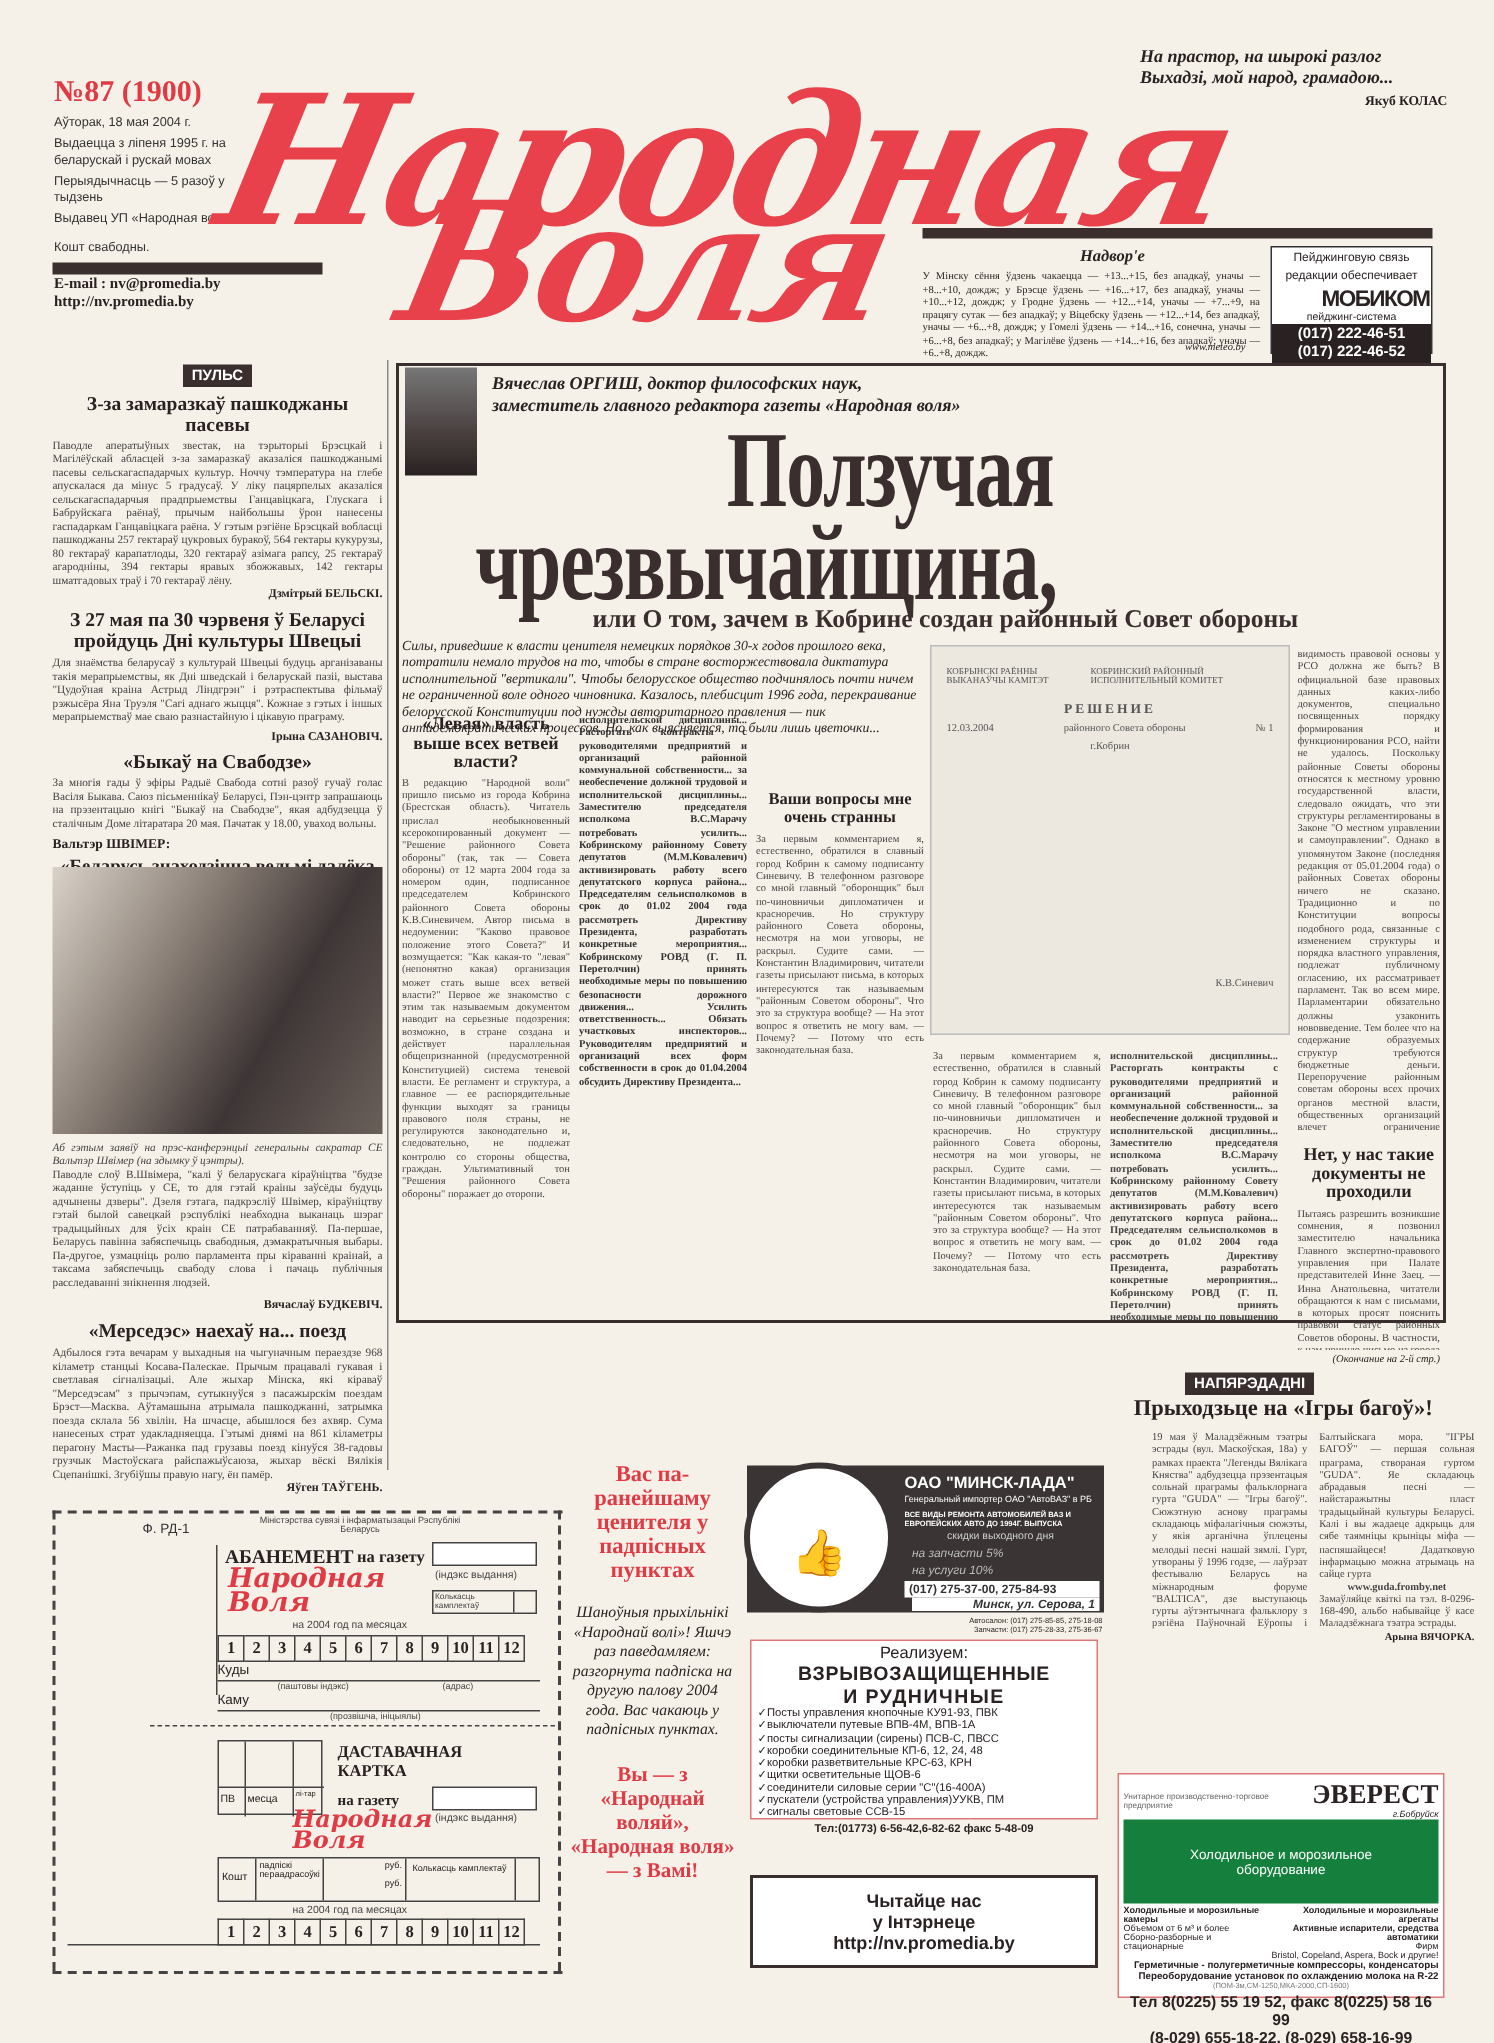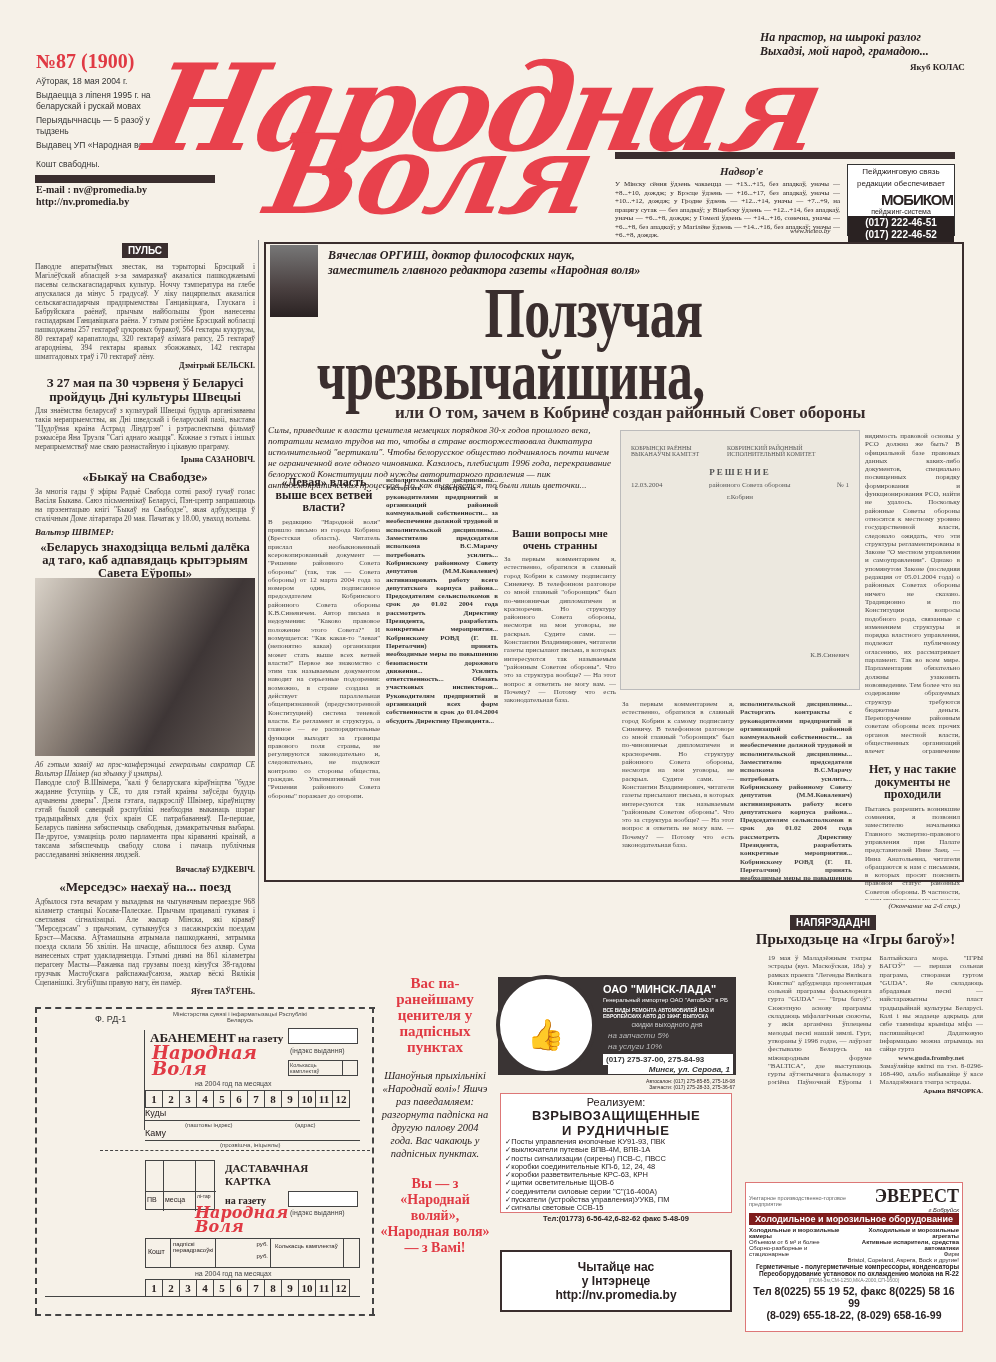--- a/index.html
+++ b/index.html
@@ -91,6 +91,7 @@
 <div class="abs col-divider"></div>
 <div class="abs left-col">
   <div style="text-align:center;margin-bottom:4px"><span class="rubric">ПУЛЬС</span></div>
+  <div class="h-art" style="font-size:13px">З-за замаразкаў пашкоджаны пасевы</div>
   <div class="body-text" style="margin-top:3px">Паводле аператыўных звестак, на тэрыторыі Брэсцкай і Магілёўскай абласцей з-за замаразкаў аказаліся пашкоджанымі пасевы сельскагаспадарчых культур. Ноччу тэмпература на глебе апускалася да мінус 5 градусаў. У ліку пацярпелых аказаліся сельскагаспадарчыя прадпрыемствы Ганцавіцкага, Глускага і Бабруйскага раёнаў, прычым найбольшы ўрон нанесены гаспадаркам Ганцавіцкага раёна. У гэтым рэгіёне Брэсцкай вобласці пашкоджаны 257 гектараў цукровых буракоў, 564 гектары кукурузы, 80 гектараў карапатлоды, 320 гектараў азімага рапсу, 25 гектараў агародніны, 394 гектары яравых збожжавых, 142 гектары шматгадовых траў і 70 гектараў лёну.</div>
   <div class="sign">Дзмітрый БЕЛЬСКІ.</div>
 

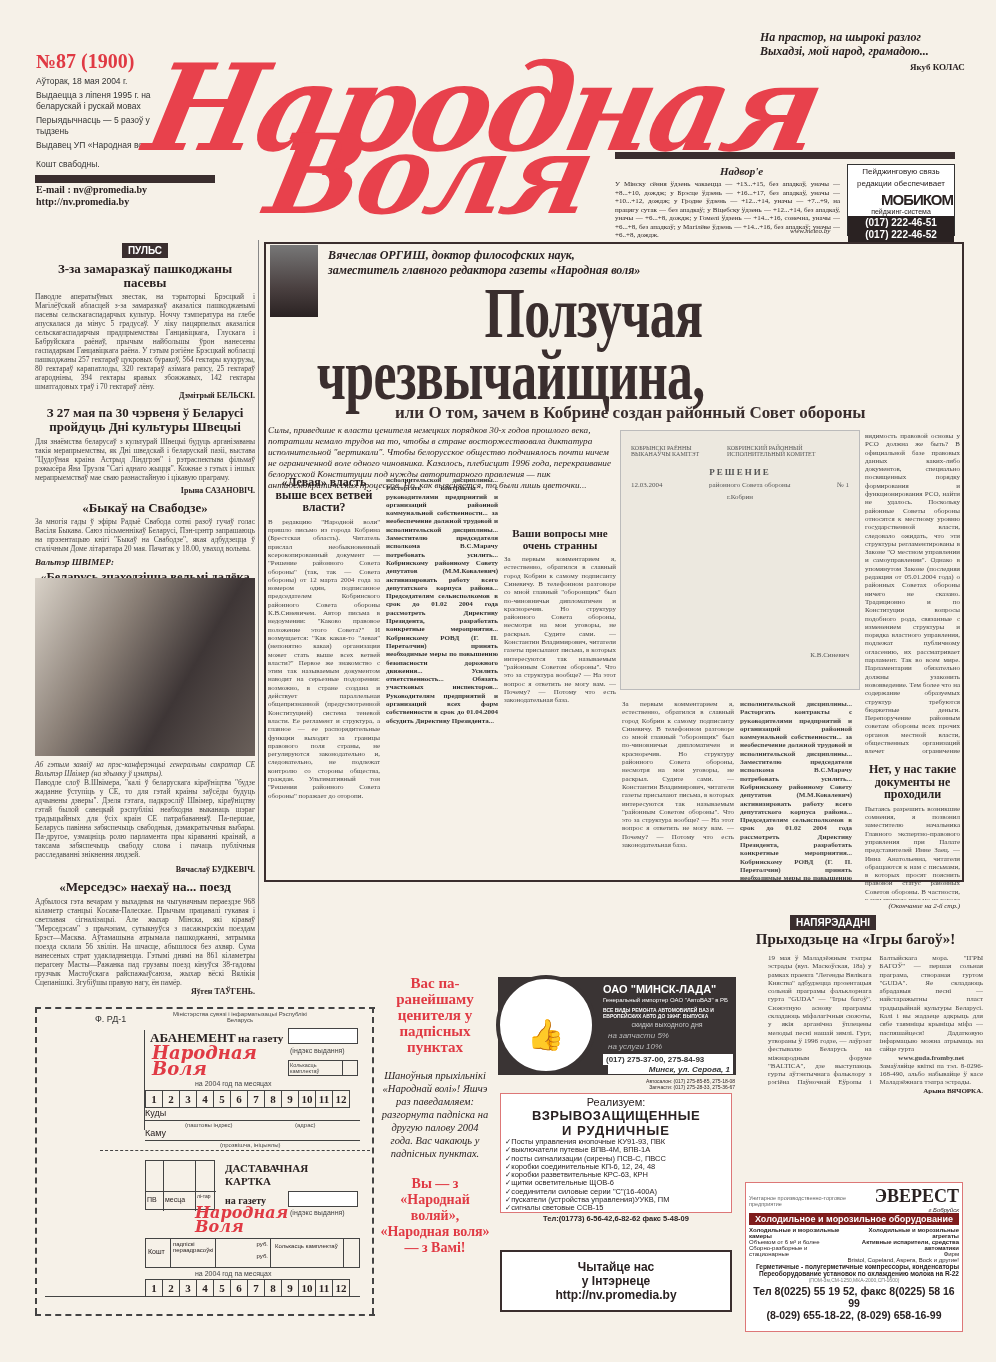--- a/index.html
+++ b/index.html
@@ -102,7 +102,7 @@
   <div class="h-art" style="font-size:13px;margin-top:6px">«Быкаў на Свабодзе»</div>
   <div class="body-text" style="margin-top:3px">За многія гады ў эфіры Радыё Свабода сотні разоў гучаў голас Васіля Быкава. Саюз пісьменнікаў Беларусі, Пэн-цэнтр запрашаюць на прэзентацыю кнігі "Быкаў на Свабодзе", якая адбудзецца ў сталічным Доме літаратара 20 мая. Пачатак у 18.00, уваход вольны.</div>
 
-  <div style="font-style:italic;font-weight:bold;font-size:9px;margin-top:4px">Вальтэр ШВІМЕР:</div>
+  <div style="font-weight:bold;font-size:9px;margin-top:4px">Вальтэр ШВІМЕР:</div>
   <div class="h-art" style="font-size:12.5px;margin-top:4px">«Беларусь знаходзіцца вельмі далёка ад таго, каб адпавядаць крытэрыям Савета Еўропы»</div>
 </div>
 <div class="abs photo"></div>

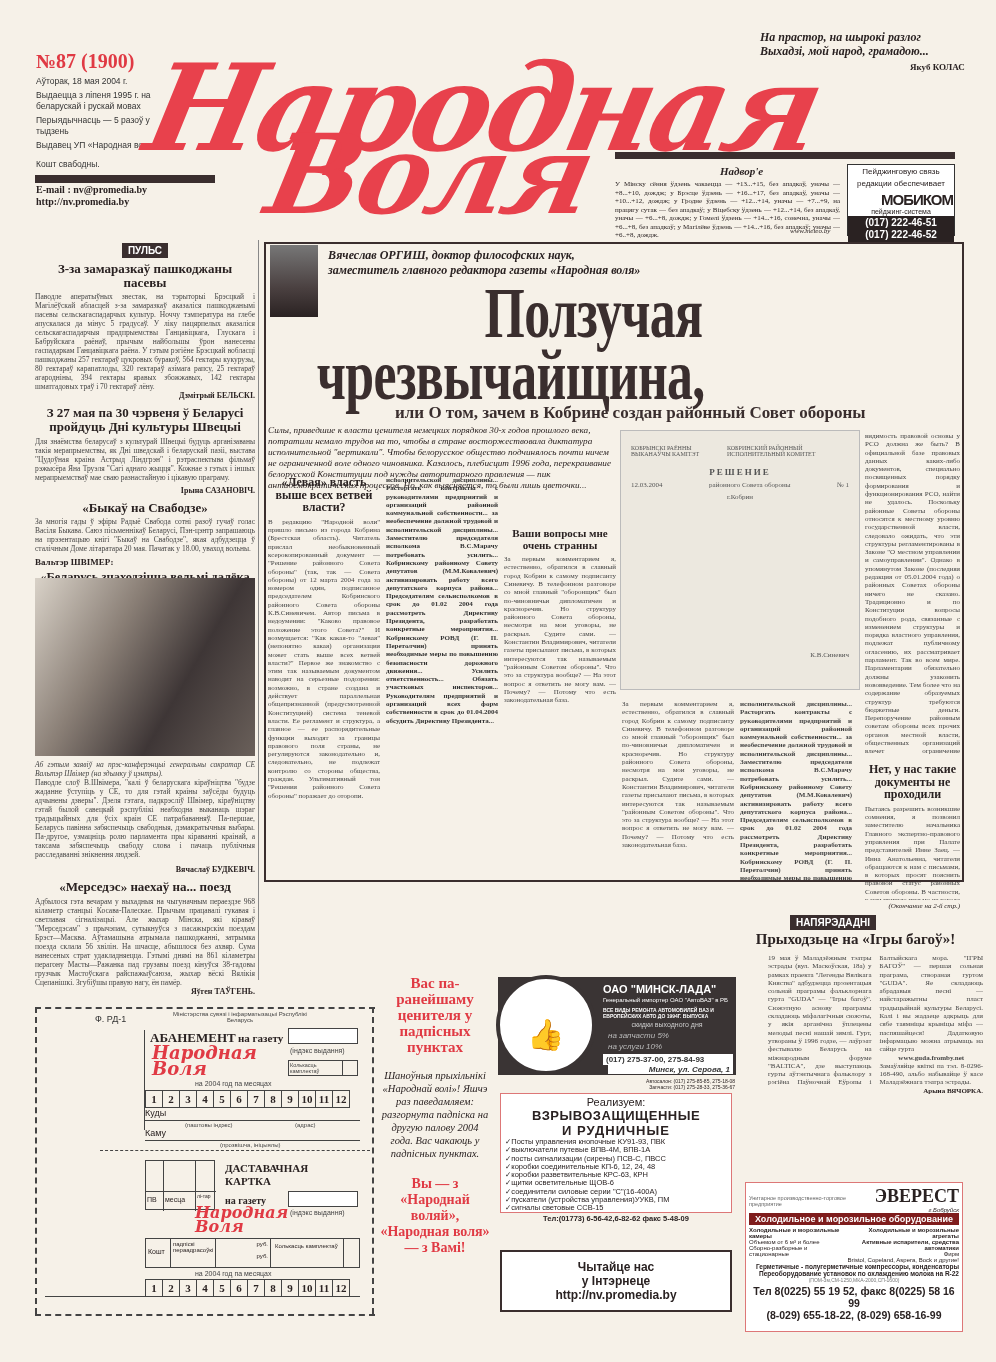--- a/index.html
+++ b/index.html
@@ -178,7 +178,7 @@
     <span style="font-size:18px;font-weight:bold;font-family:'Liberation Serif',serif">ЭВЕРЕСТ</span>
   </div>
   <div style="font-size:6px;text-align:right;font-style:italic">г.Бобруйск</div>
-  <div style="background:#7f1d1d;color:#fff;font-weight:bold;font-size:9px;text-align:center;padding:1px">Холодильное и морозильное оборудование</div>
+  <div style="background:#15803d;color:#fff;font-weight:normal;font-size:9px;text-align:center;padding:18px">Холодильное и морозильное оборудование</div>
   <div style="display:flex;justify-content:space-between;font-size:6px;margin-top:2px">
     <div>
       <div style="font-weight:bold">Холодильные и морозильные камеры</div>

